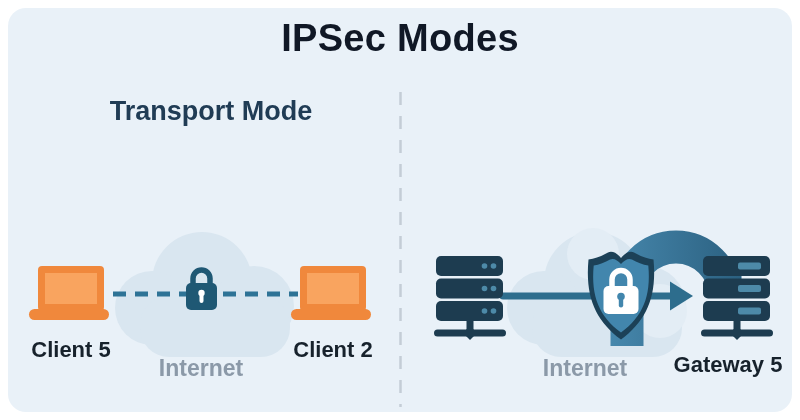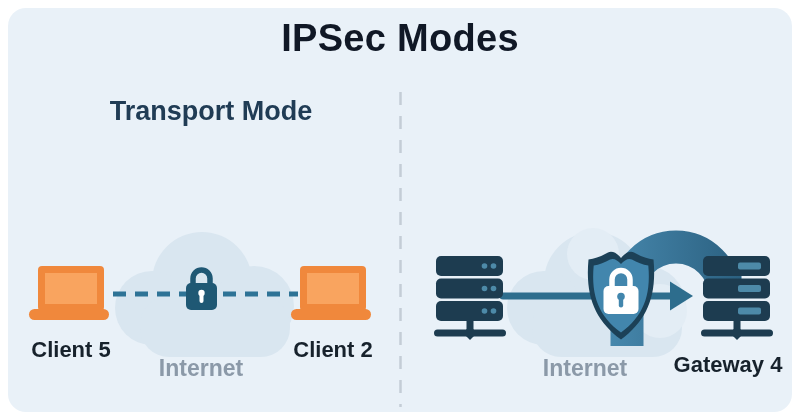--- a/index.html
+++ b/index.html
@@ -134,7 +134,7 @@
   <div class="txt devlabel" style="left:71px;top:337px;">Client 5</div>
   <div class="txt devlabel" style="left:333px;top:337px;text-align:right;">Client 2</div>
   <div class="txt netlabel" style="left:201px;top:355px;">Internet</div>
-  <div class="txt devlabel" style="left:728px;top:352px;">Gateway 4</div>
+  <div class="txt devlabel" style="left:728px;top:352px;">Gateway 5</div>
   <div class="txt netlabel" style="left:585px;top:355px;">Internet</div>
 </div>
 

